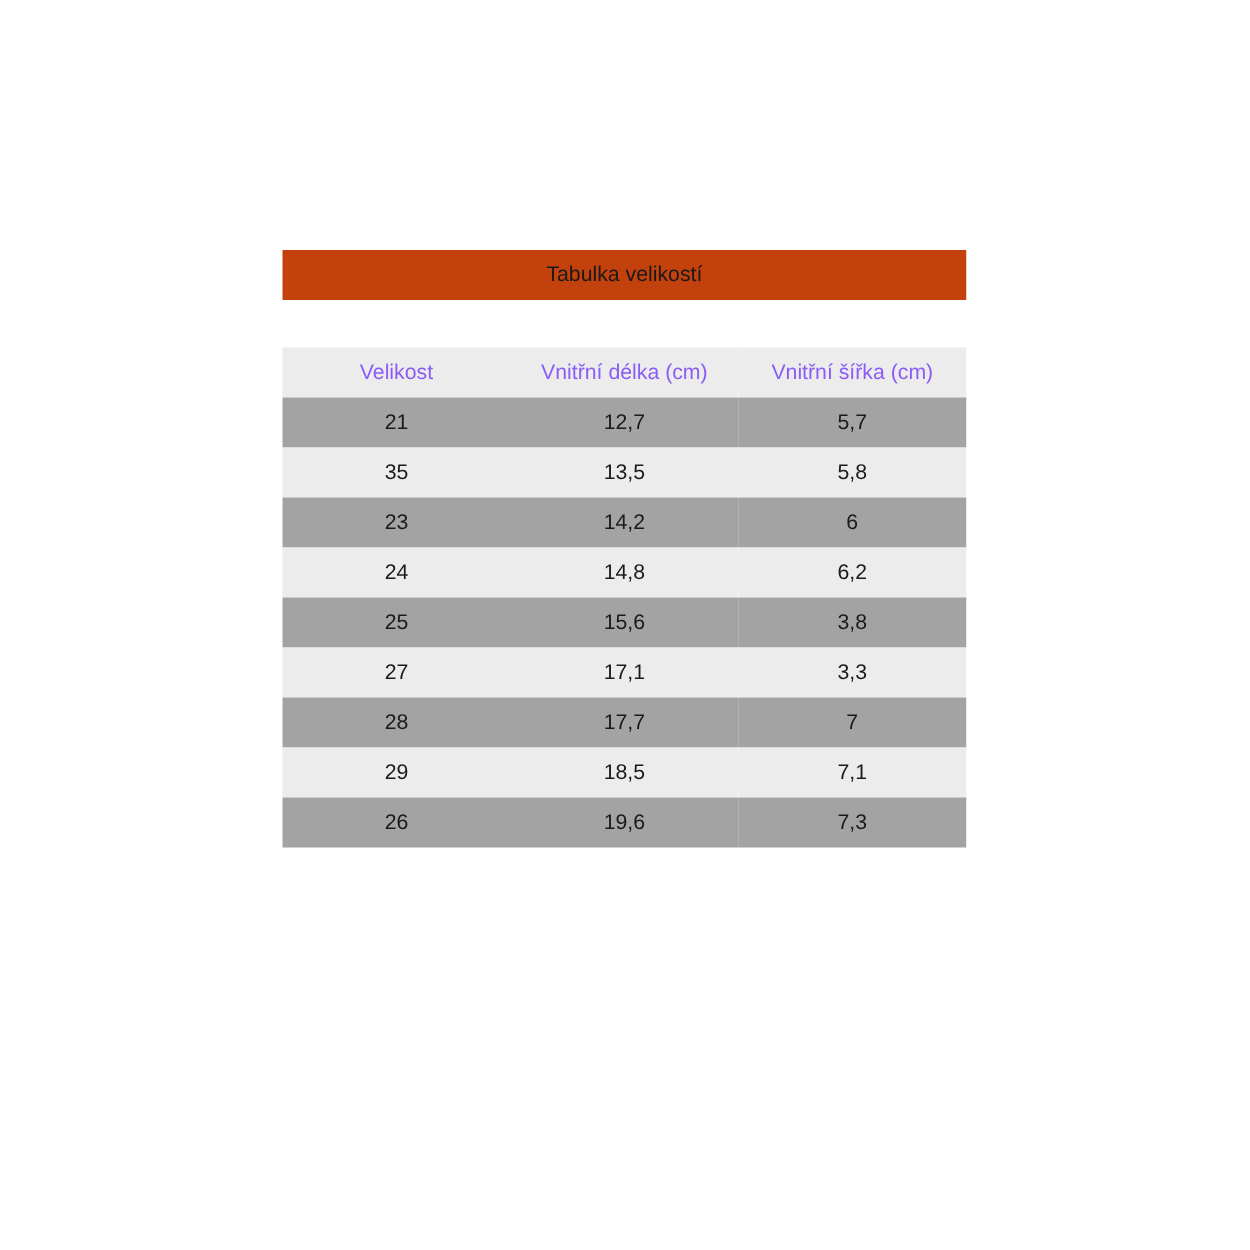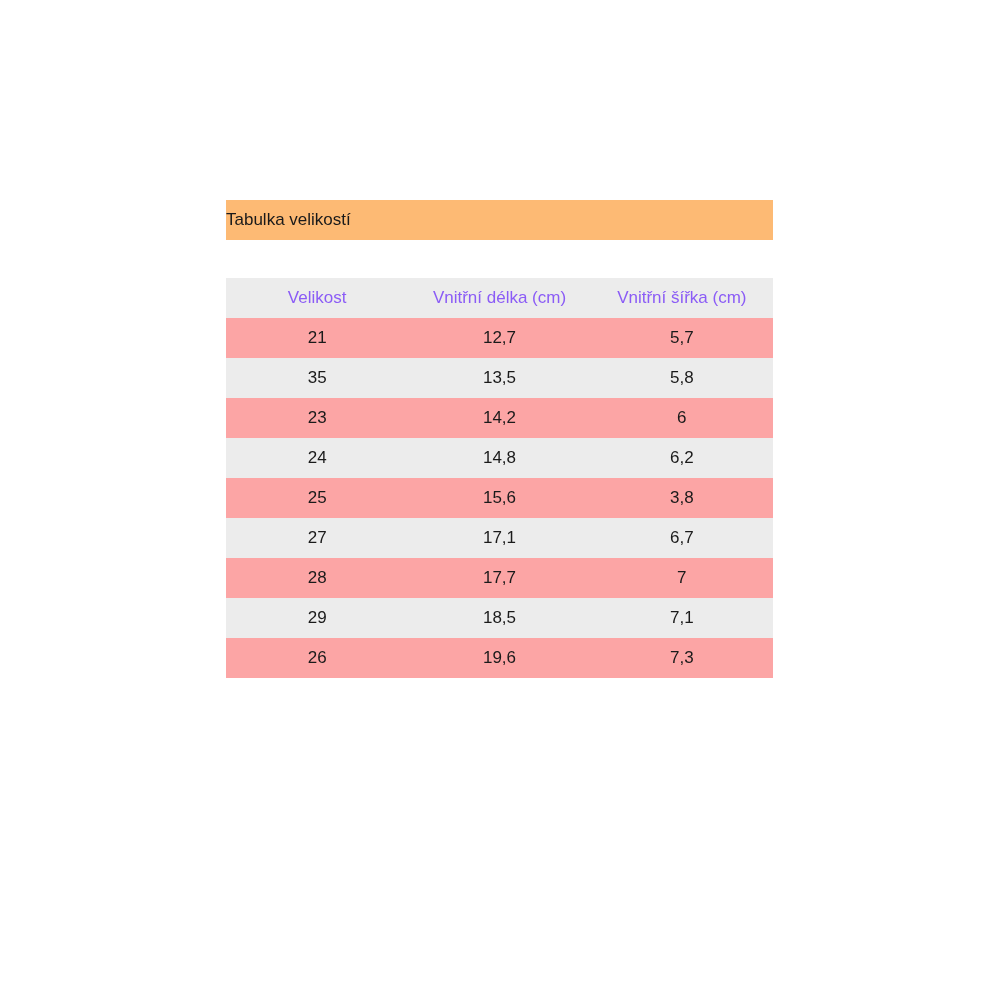--- a/index.html
+++ b/index.html
@@ -43,8 +43,8 @@
   .table-caption {
     height: 40px;
     line-height: 40px;
-    background: #fdba74;
-    text-align: left;
+    background: #c2410c;
+    text-align: center;
     font-size: 17px;
     font-weight: 400;
     color: #1a1a1a;

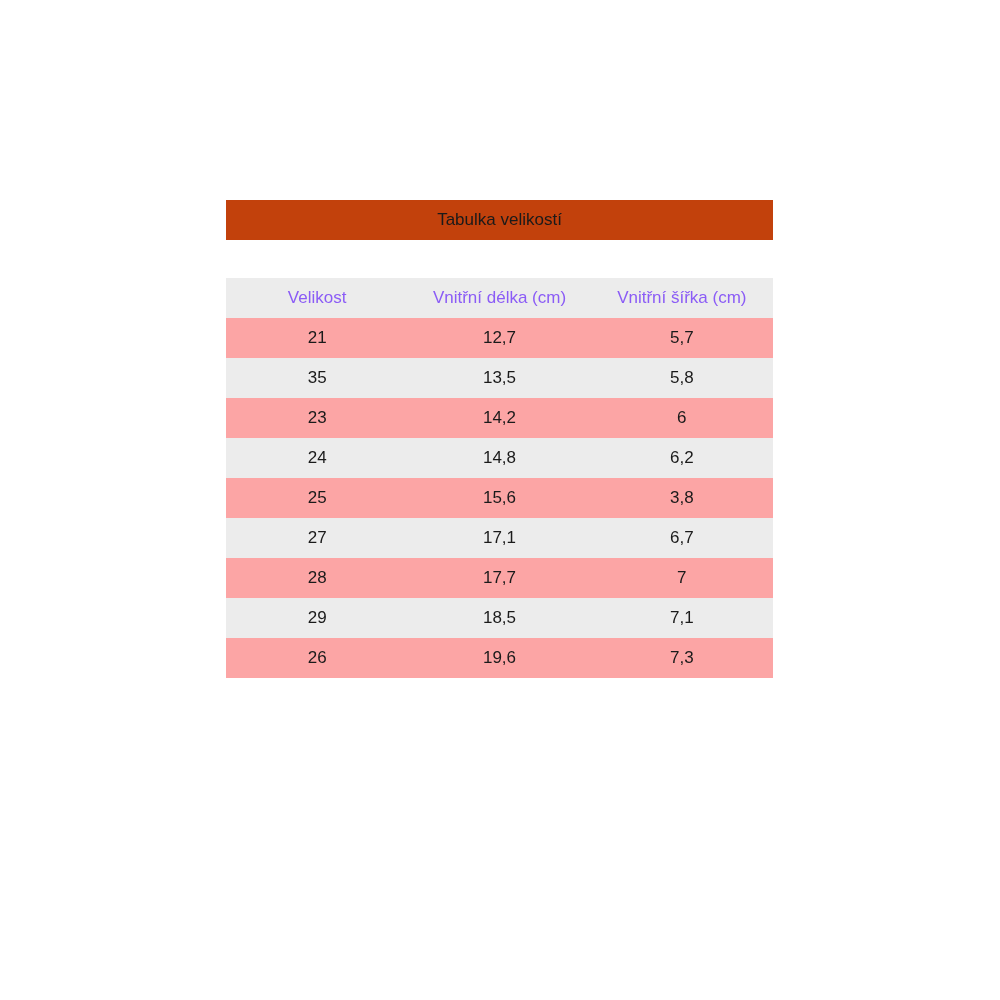--- a/index.html
+++ b/index.html
@@ -79,7 +79,7 @@
     padding: 0;
     border: none;
     vertical-align: middle;
-    background: #fca5a5;
+    background: #a3a3a3;
   }
 
   .size-table tbody tr:nth-child(even) td {

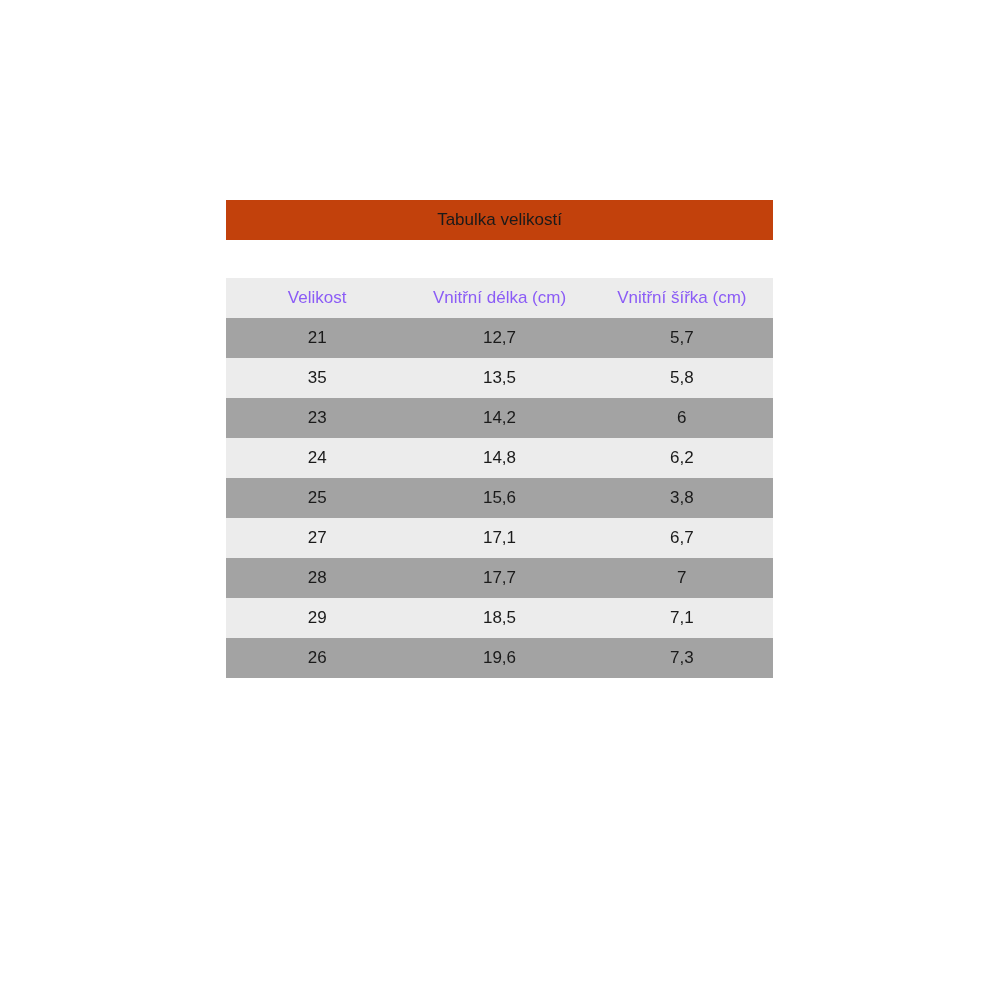--- a/index.html
+++ b/index.html
@@ -142,7 +142,7 @@
         <tr>
           <td>27</td>
           <td>17,1</td>
-          <td>6,7</td>
+          <td>3,3</td>
         </tr>
         <tr>
           <td>28</td>

